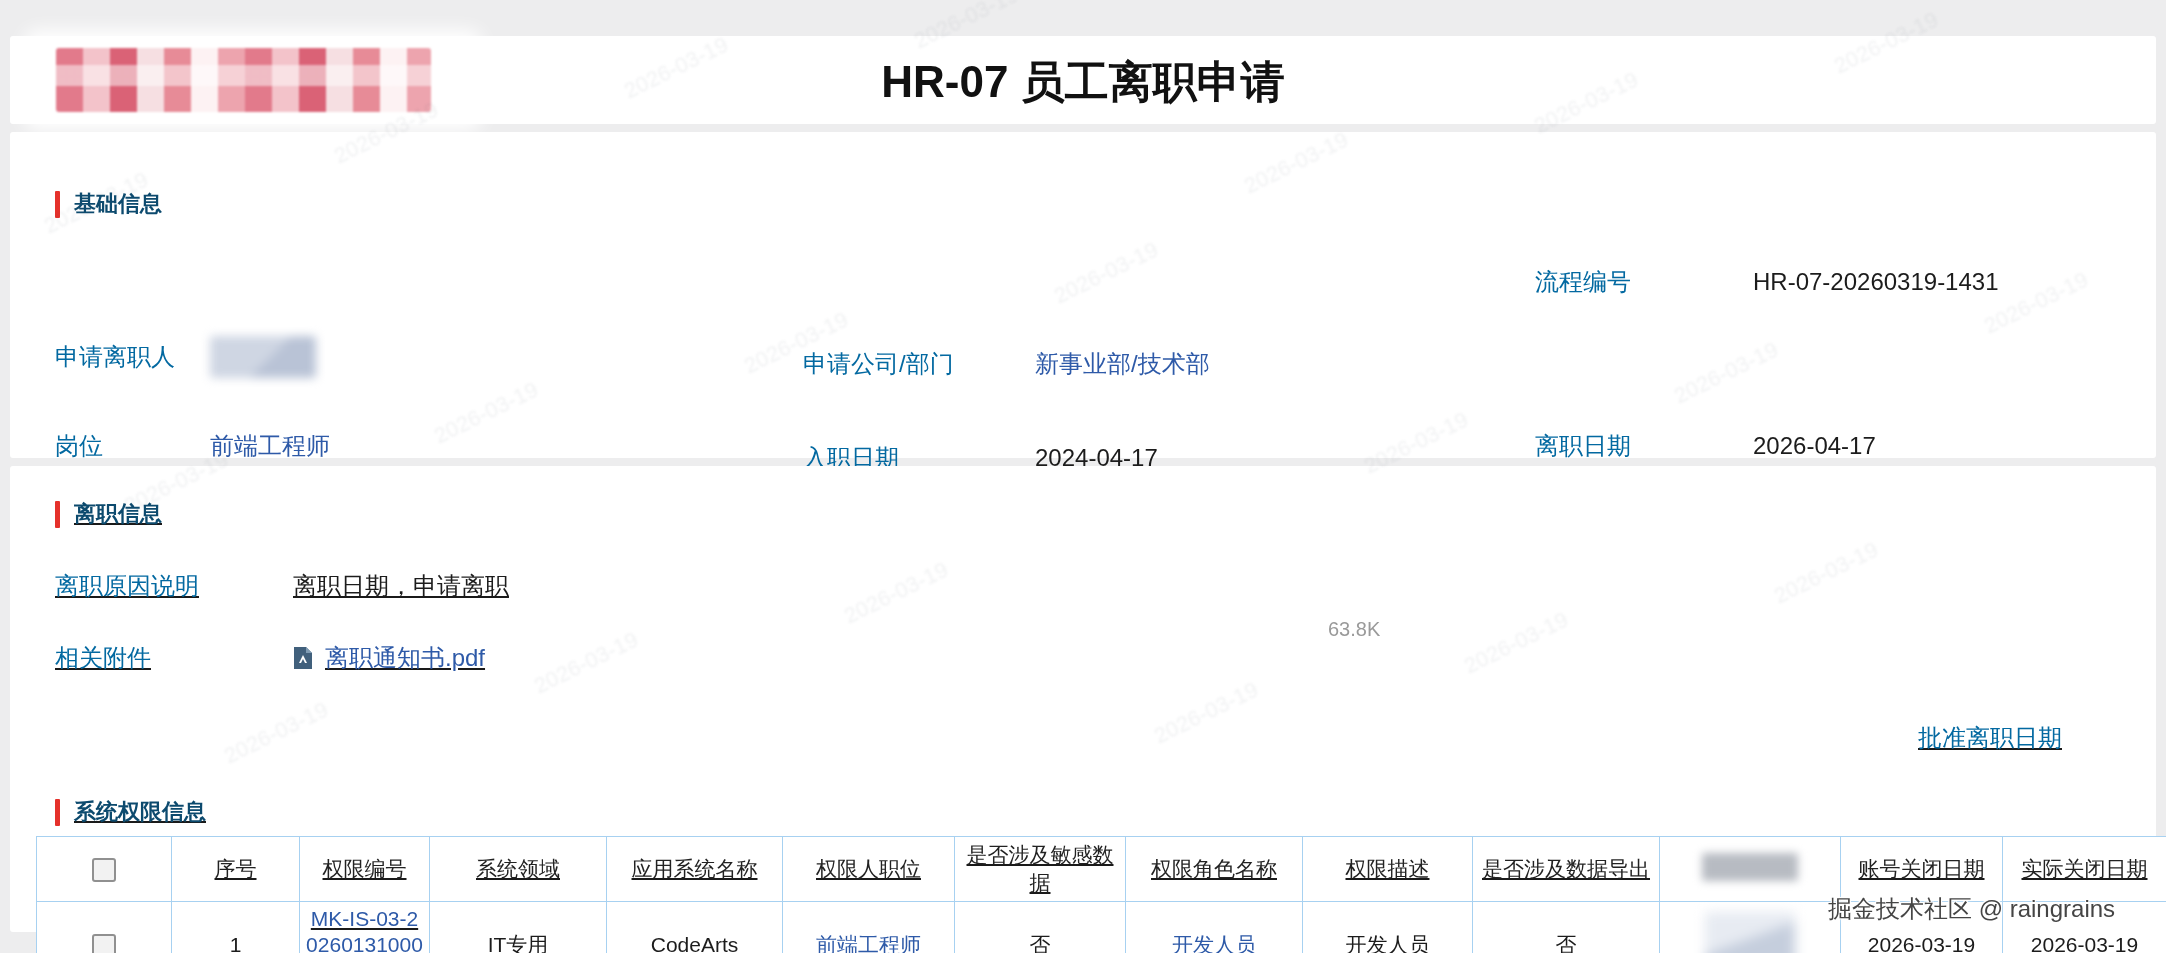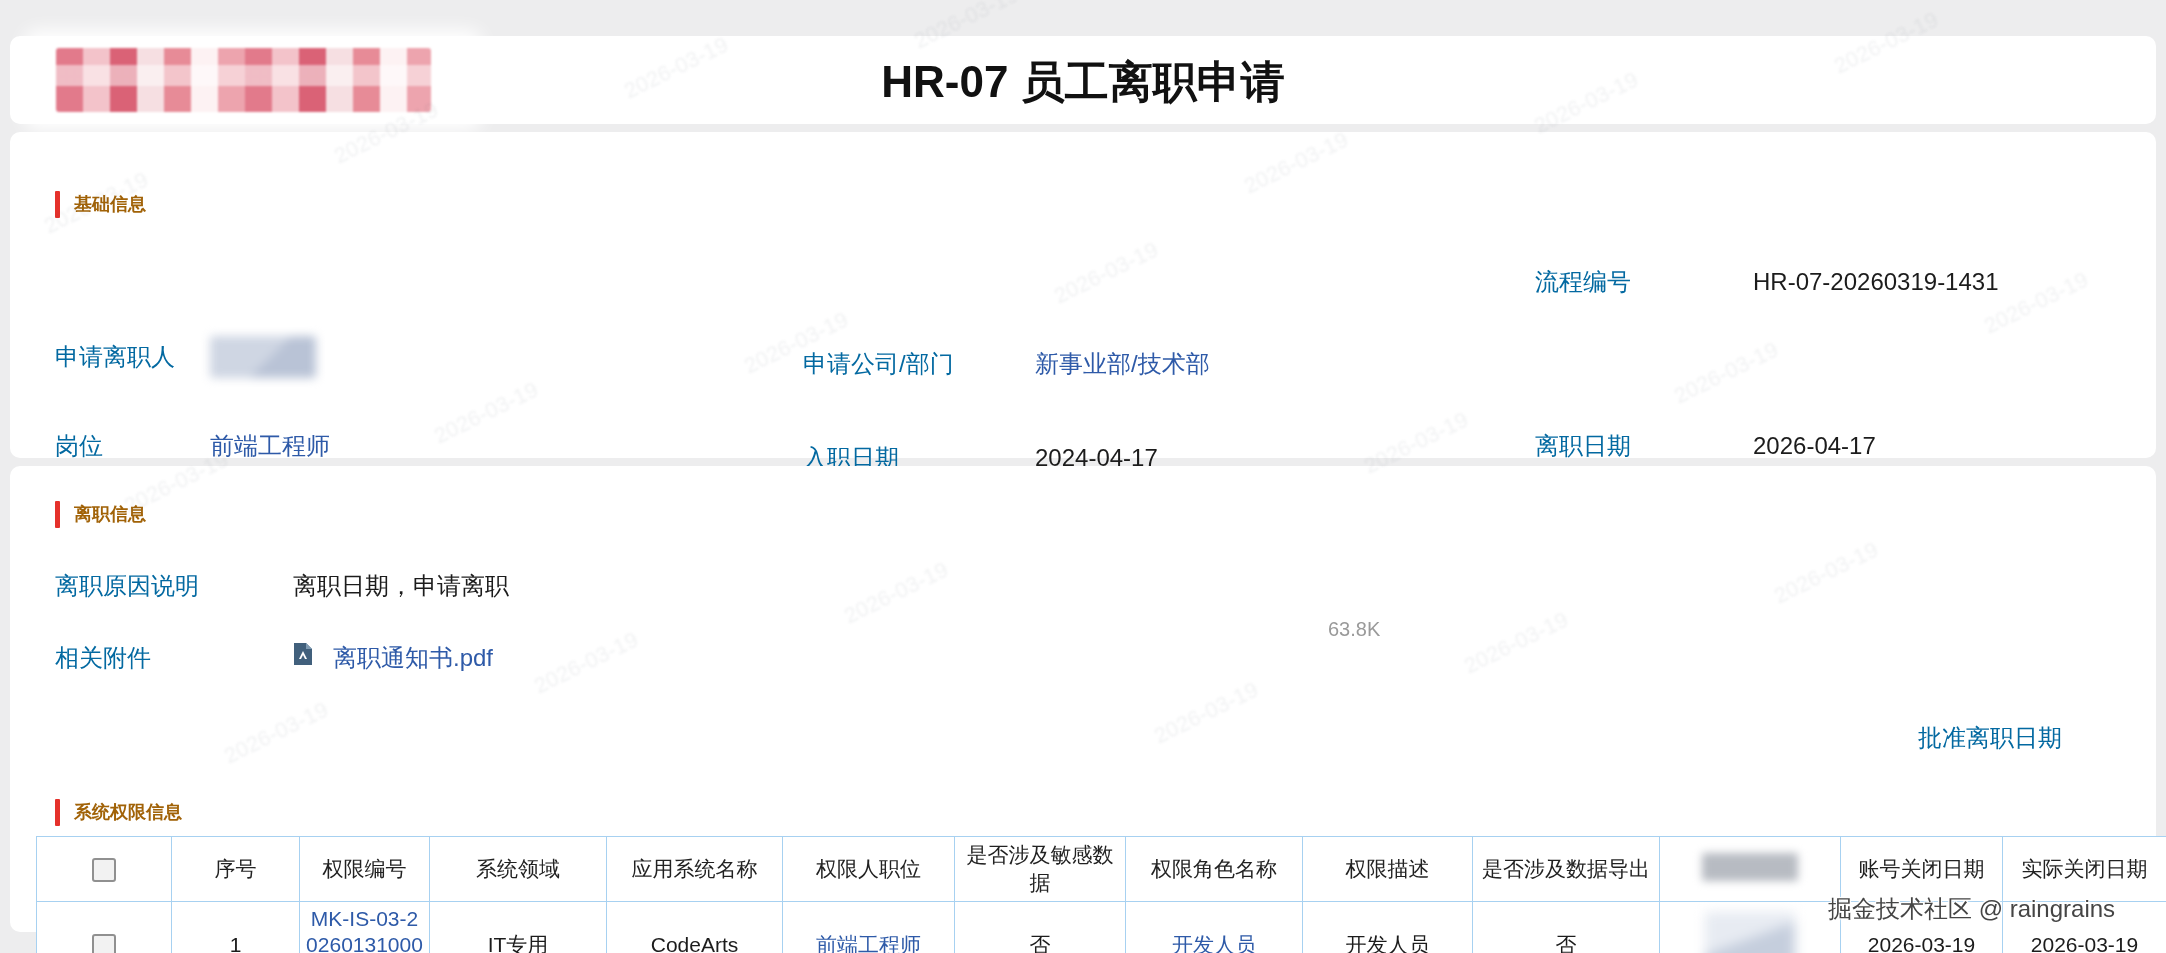--- a/index.html
+++ b/index.html
@@ -12,7 +12,7 @@
   .stage{position:absolute;inset:0;}
 
   
-  .card{position:absolute;left:10px;width:2146px;background:#ffffff;border-radius:10px;}
+  .card{position:absolute;left:10px;width:2146px;background:#ffffff;border-radius:3px;}
   .card-header{top:36px;height:88px;}
   .card-basic{top:132px;height:326px;padding:56px 45px 0;box-sizing:border-box;}
   .card-main{top:466px;height:466px;padding:32px 0 0 45px;box-sizing:border-box;}

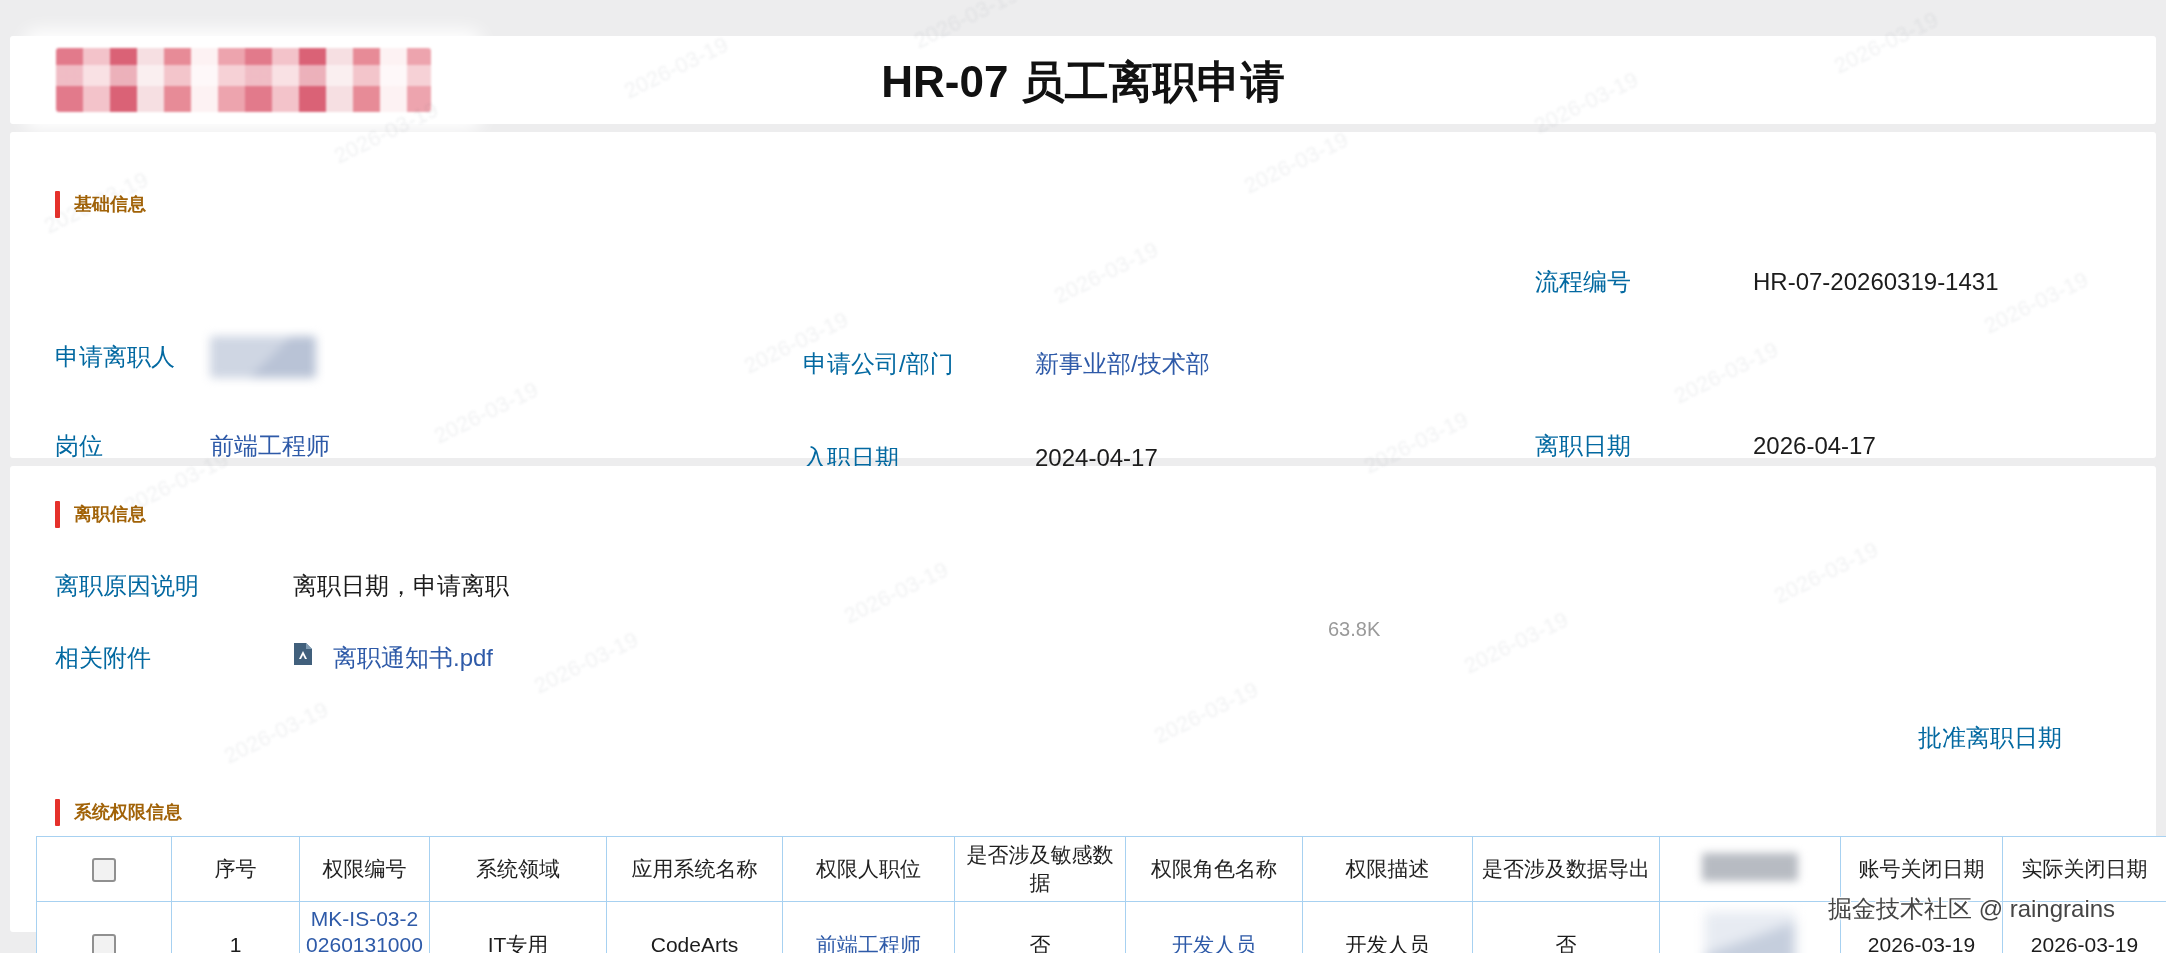--- a/index.html
+++ b/index.html
@@ -38,7 +38,7 @@
   
   .sec-heading{display:flex;align-items:center;height:32px;}
   .red-bar{width:5px;height:27px;background:#e5312b;margin-right:14px;border-radius:1px;}
-  .sec-title{font-size:18px;font-weight:bold;color:#a16207;}
+  .sec-title{font-size:22px;font-weight:bold;color:#0c4a6e;}
 
   
   .frow{display:flex;margin-top:38px;min-height:32px;align-items:flex-start;}

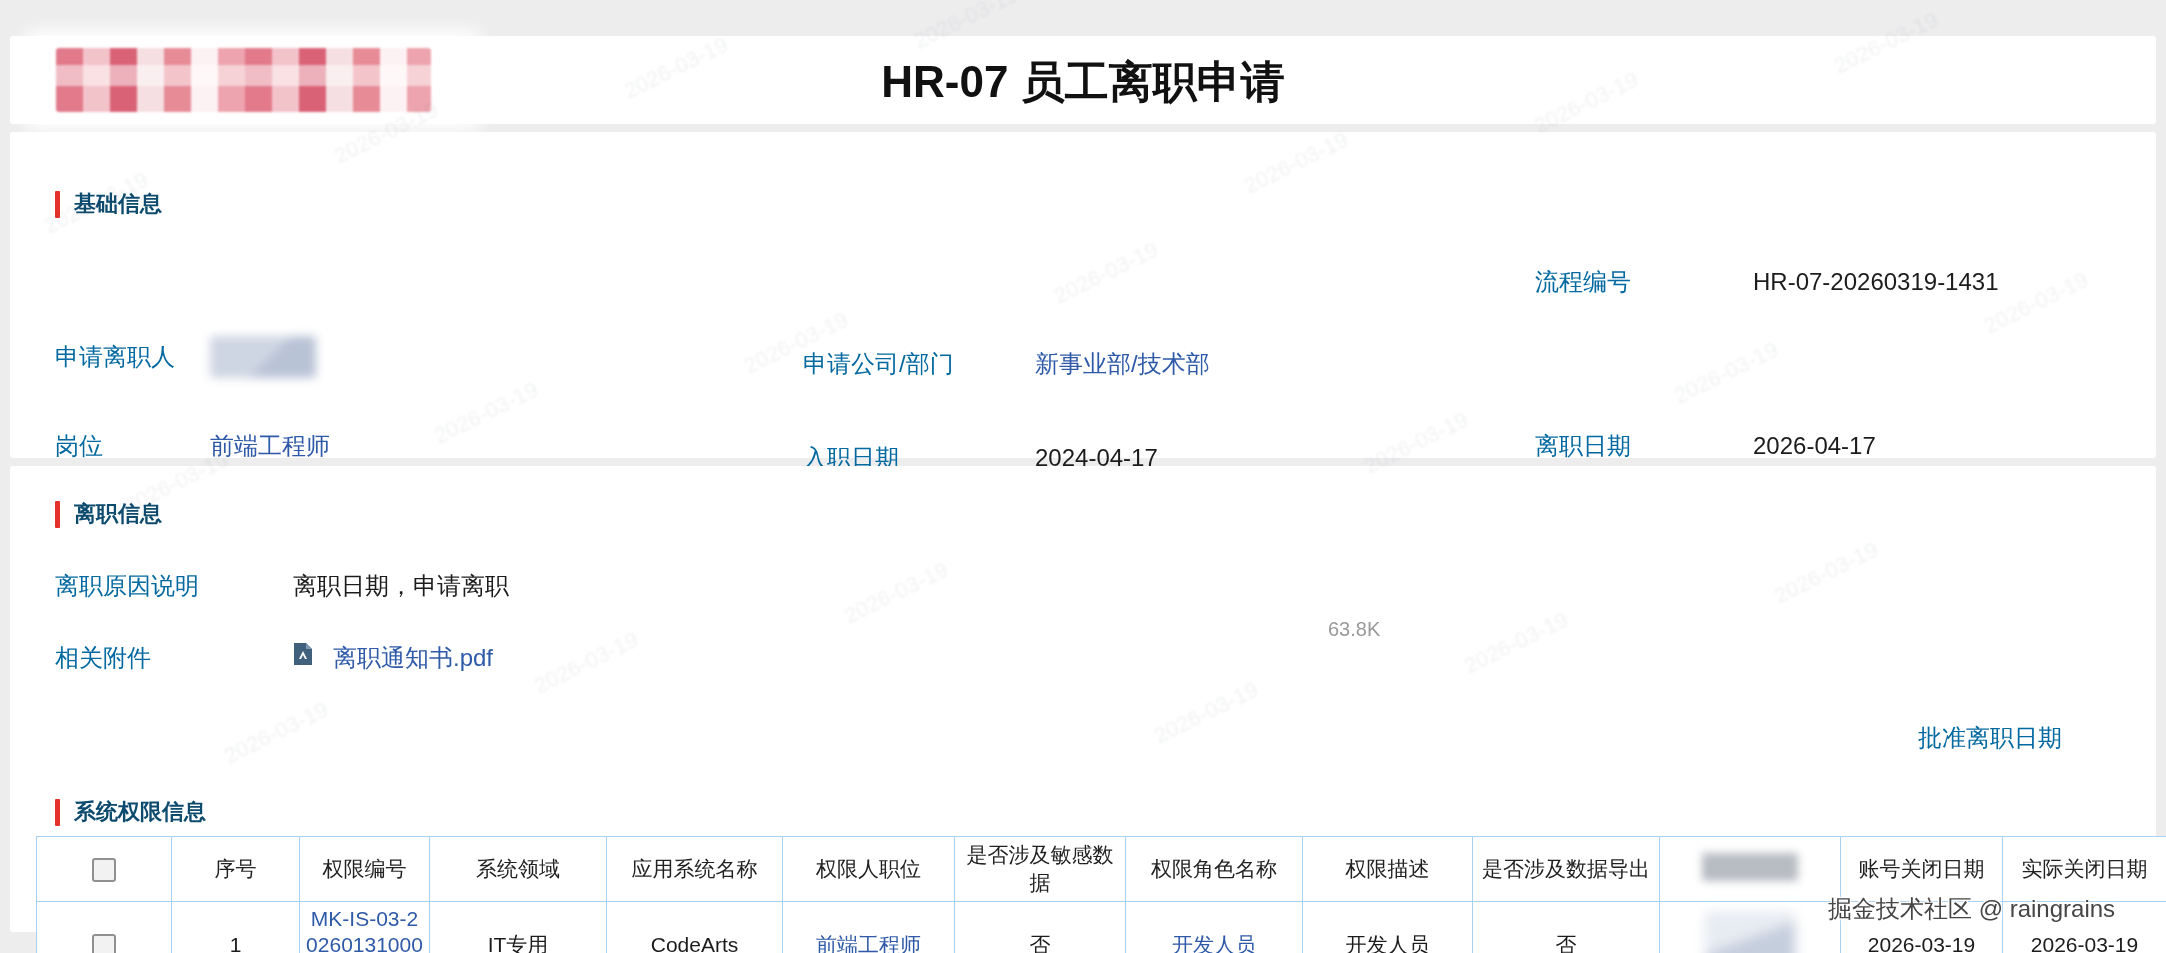--- a/index.html
+++ b/index.html
@@ -15,7 +15,7 @@
   .card{position:absolute;left:10px;width:2146px;background:#ffffff;border-radius:3px;}
   .card-header{top:36px;height:88px;}
   .card-basic{top:132px;height:326px;padding:56px 45px 0;box-sizing:border-box;}
-  .card-main{top:466px;height:466px;padding:32px 0 0 45px;box-sizing:border-box;}
+  .card-main{top:466px;height:466px;padding:32px 0 0 45px;box-sizing:border-box;text-decoration:underline;}
 
   
   .logo-wrap{

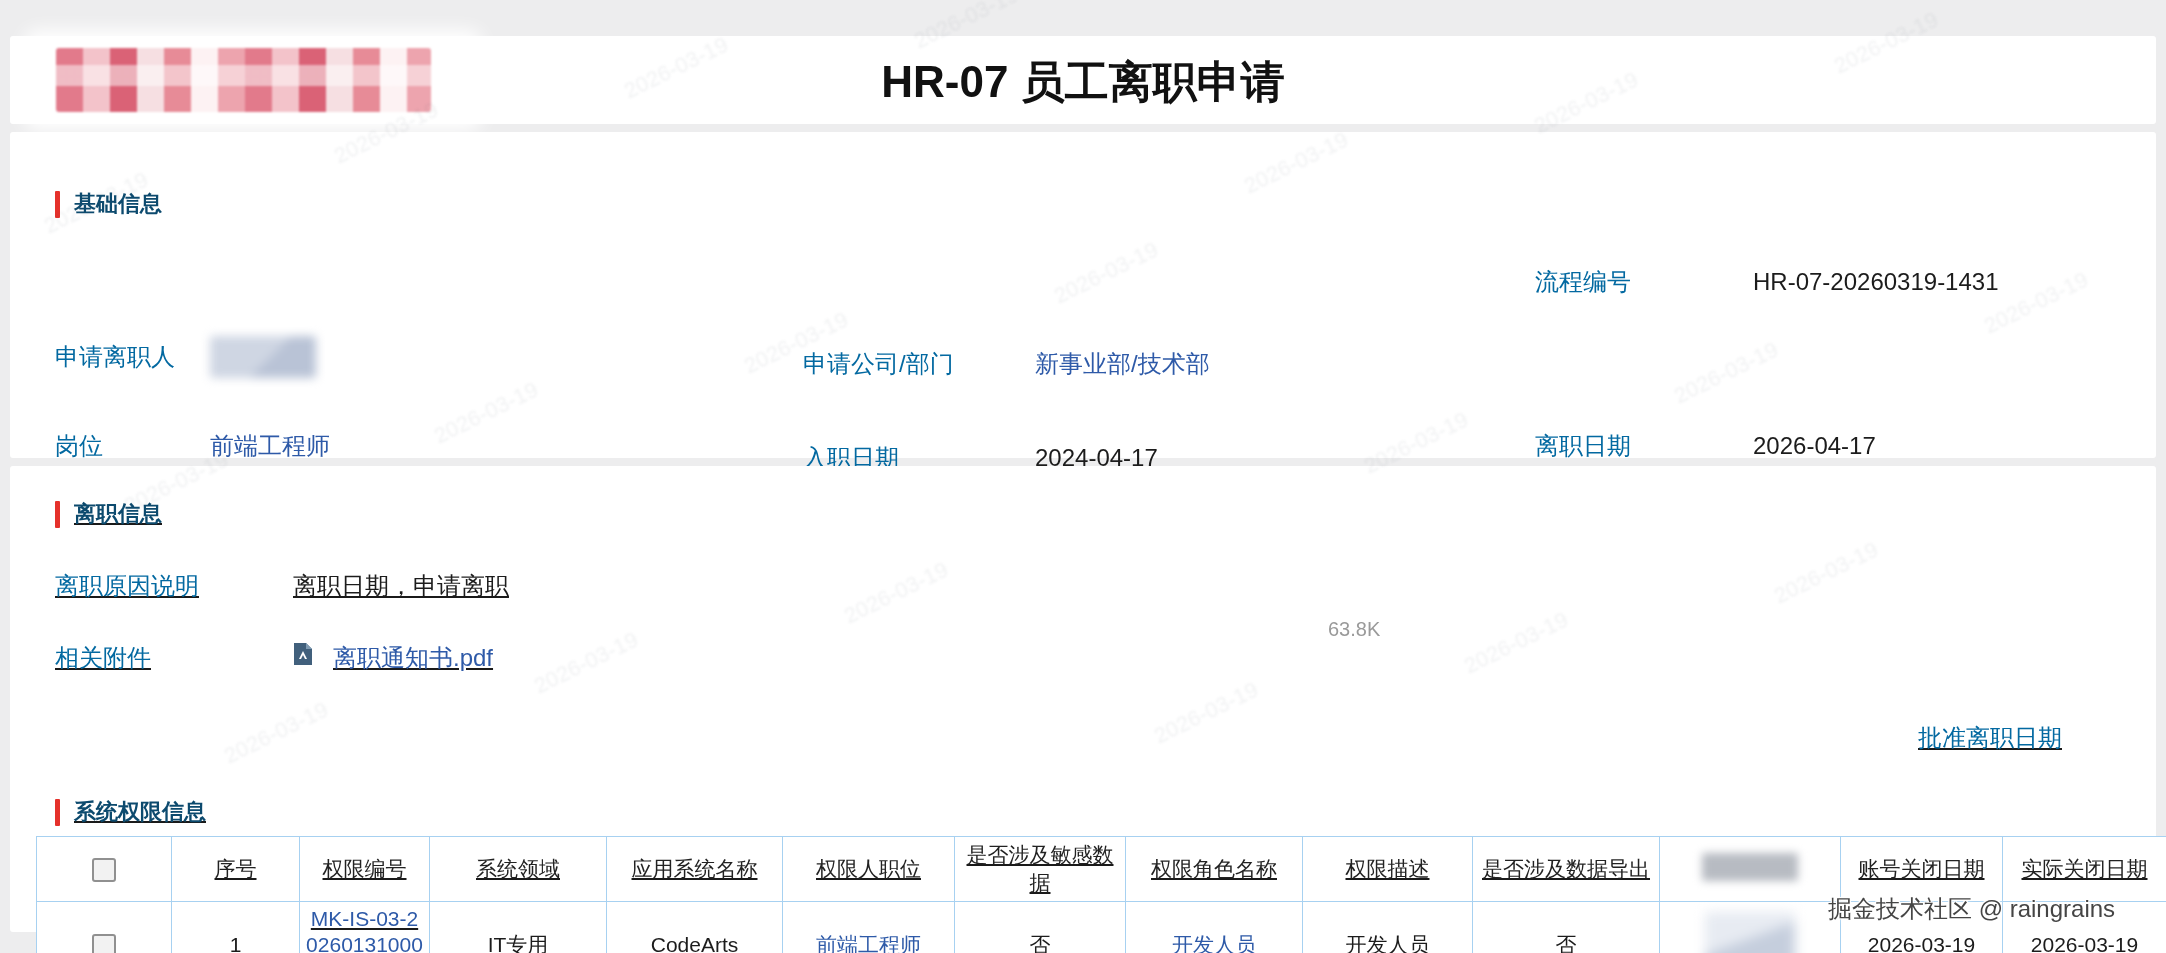--- a/index.html
+++ b/index.html
@@ -64,7 +64,7 @@
   
   .rrow{display:flex;margin-top:40px;min-height:32px;align-items:center;}
   .rrow .flabel{width:238px;}
-  .attach{display:flex;gap:20px;}
+  .attach{display:flex;align-items:center;gap:12px;}
   .pdf-icon{width:20px;height:24px;display:inline-block;}
   .file-size{
     position:absolute;left:1318px;top:152px;font-size:20px;color:#9a9a9a;

